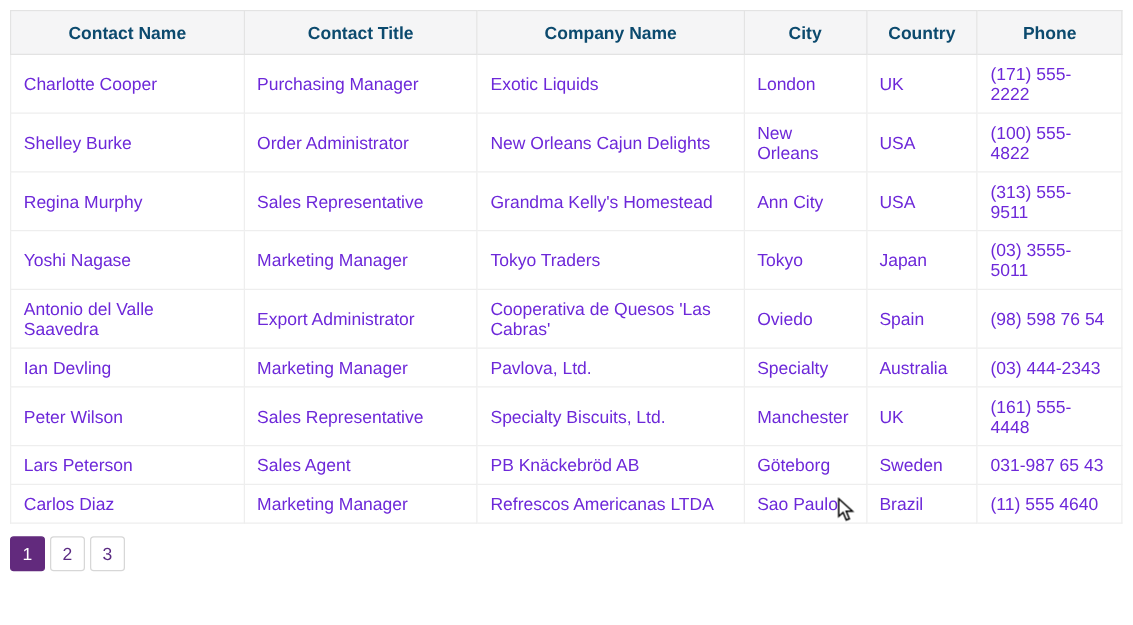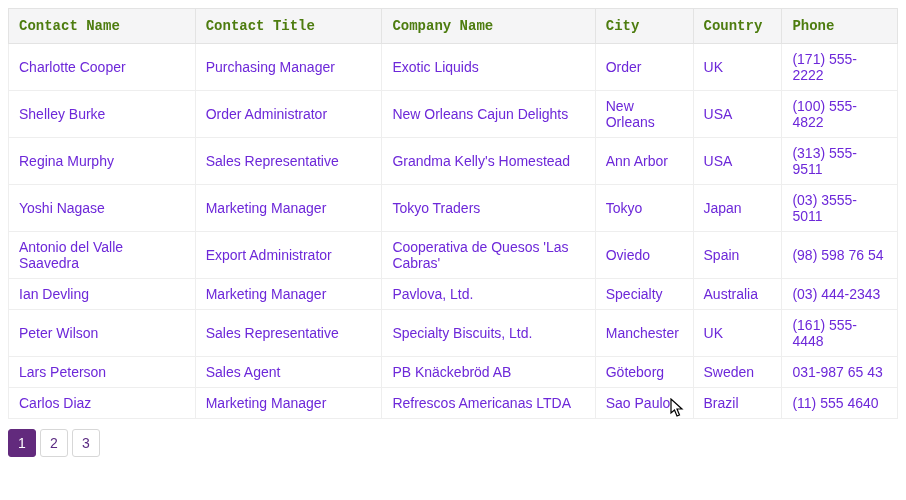--- a/index.html
+++ b/index.html
@@ -22,12 +22,11 @@
     }
     table.grid th {
       background: #f5f5f6;
-      text-align: left;
+      text-align: center;
       font-weight: 600;
       padding: 9px 10px;
       border: 1px solid #e3e3e3;
-      color: #4d7c0f;
-      font-family: Liberation Mono, monospace;
+      color: #0c4a6e;
     }
     table.grid td {
       padding: 7px 10px;

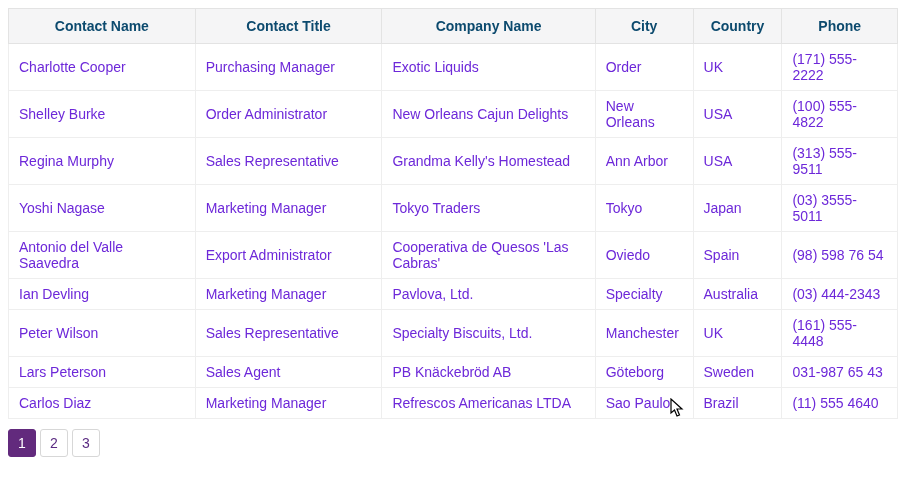--- a/index.html
+++ b/index.html
@@ -99,7 +99,7 @@
         <td>Charlotte Cooper</td>
         <td>Purchasing Manager</td>
         <td>Exotic Liquids</td>
-        <td>Order</td>
+        <td>London</td>
         <td>UK</td>
         <td>(171) 555-2222</td>
       </tr>

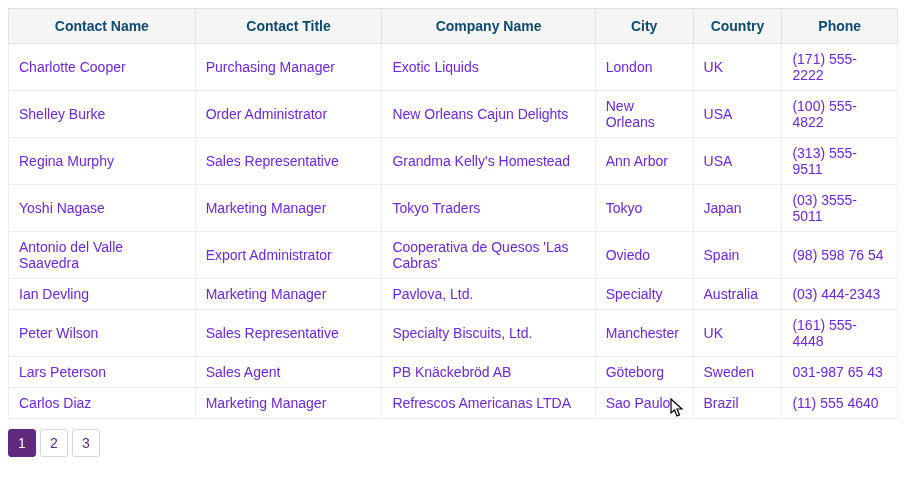--- a/index.html
+++ b/index.html
@@ -115,7 +115,7 @@
         <td>Regina Murphy</td>
         <td>Sales Representative</td>
         <td>Grandma Kelly's Homestead</td>
-        <td>Ann Arbor</td>
+        <td>Ann City</td>
         <td>USA</td>
         <td>(313) 555-9511</td>
       </tr>

